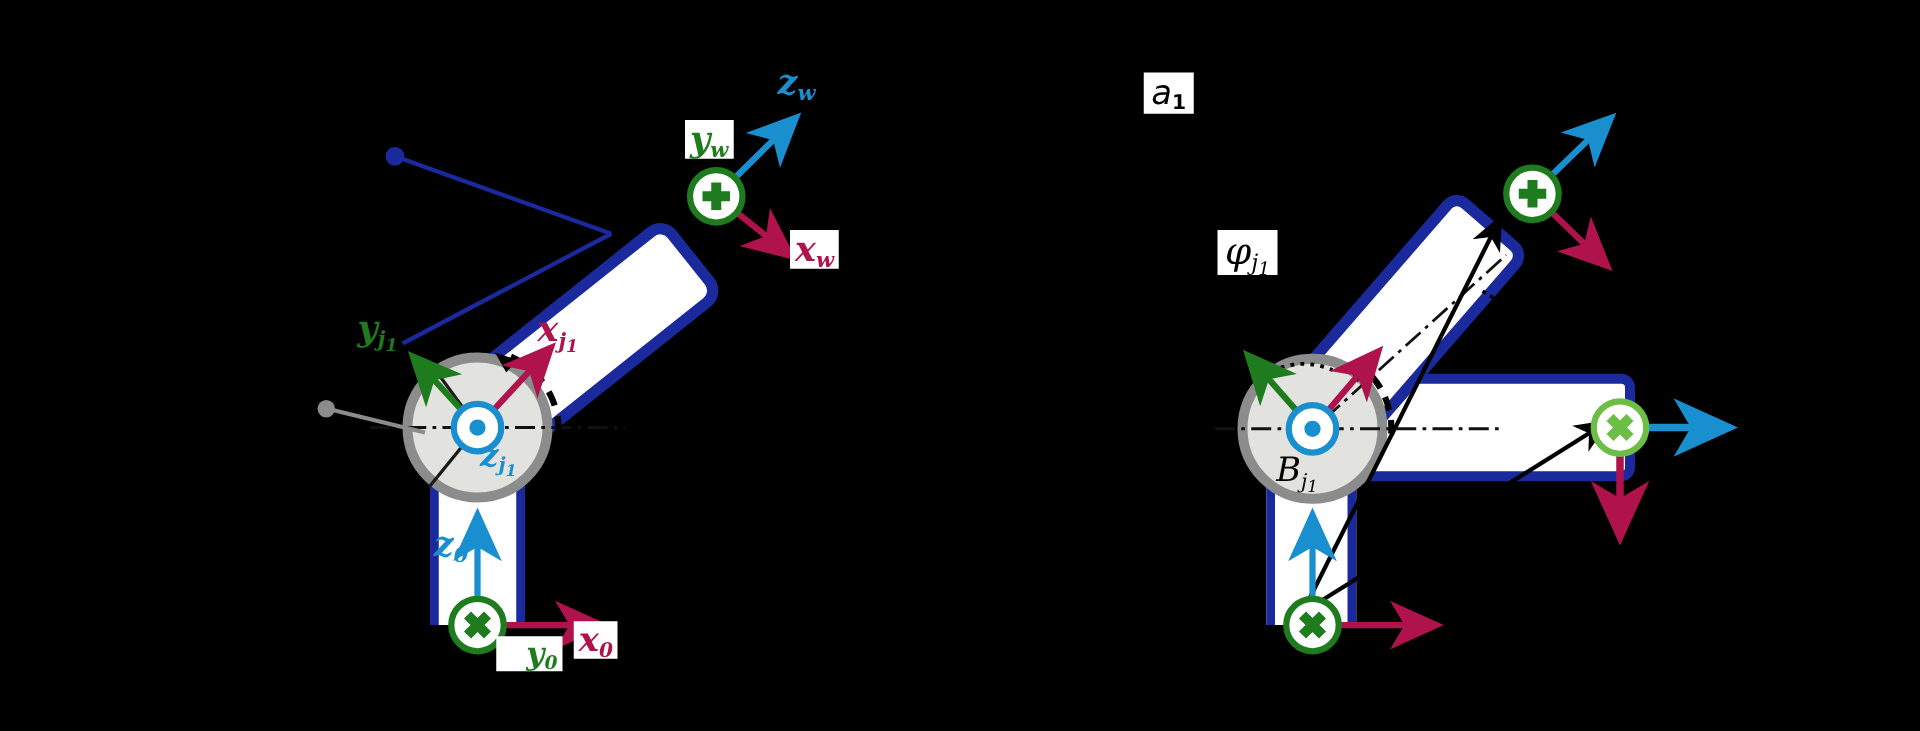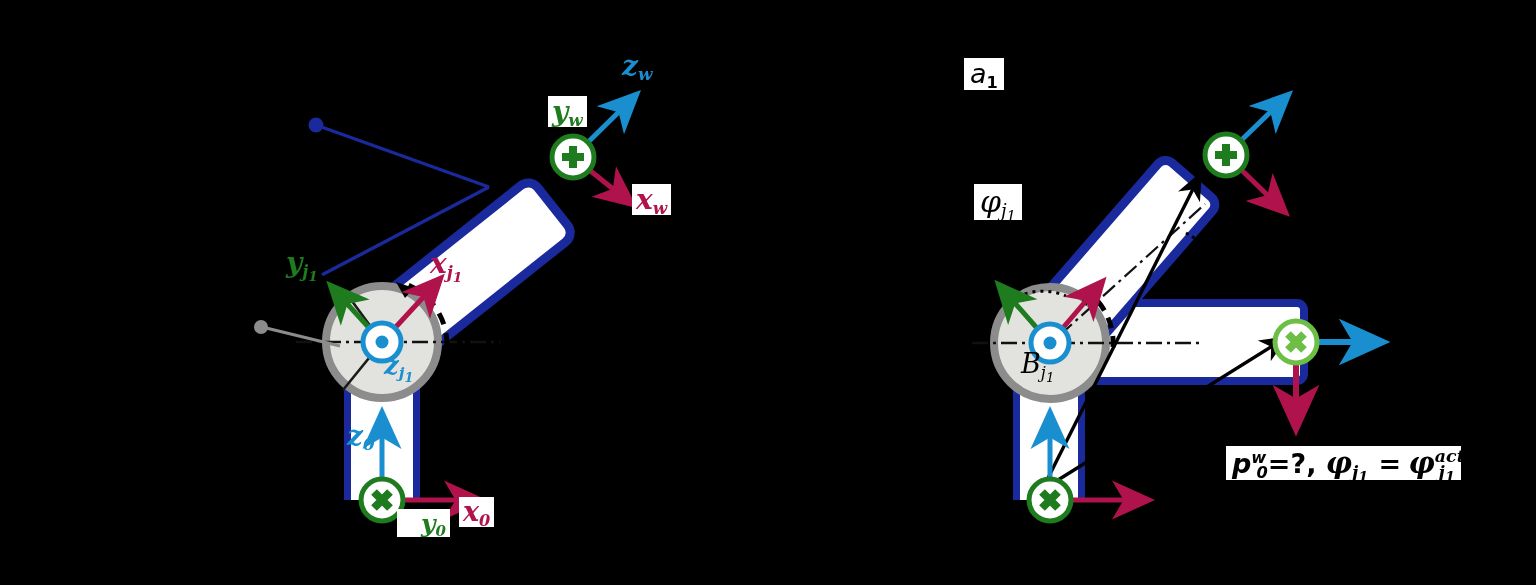--- a/index.html
+++ b/index.html
@@ -268,7 +268,7 @@
     </span>
   </div>
 
-  <div class="lbl" style="left:964px; top:58px; font-size:27px;">
+  <div class="lbl" style="left:915px; top:58px; font-size:27px;">
     <span class="mathsans">
       <span>a</span><sub class="bold" style="font-style:normal;">1</sub>
     </span>

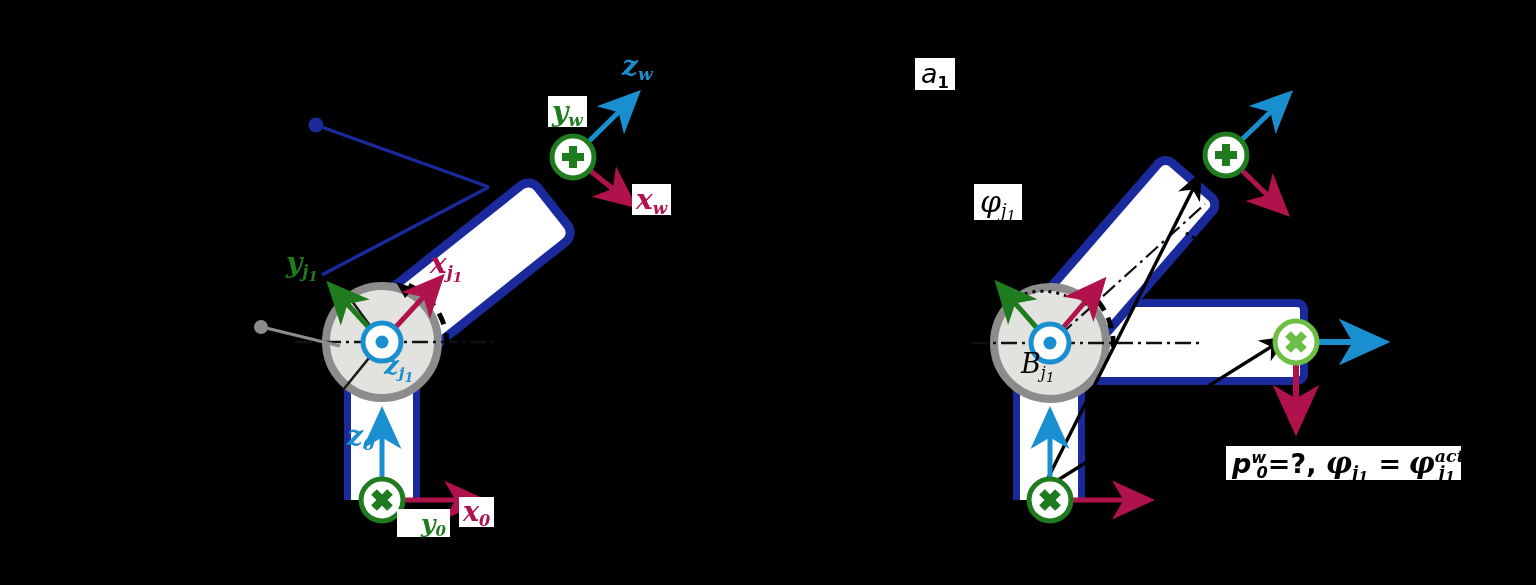--- a/index.html
+++ b/index.html
@@ -280,7 +280,7 @@
     </span>
   </div>
 
-  <div class="axlbl c-black" style="left:1021px; top:350px; font-size:27px; font-weight:normal;">
+  <div class="axlbl c-black" style="left:1021px; top:363px; font-size:27px; font-weight:normal;">
     <span>B</span><sub><span>j</span><sub>1</sub></sub>
   </div>
 

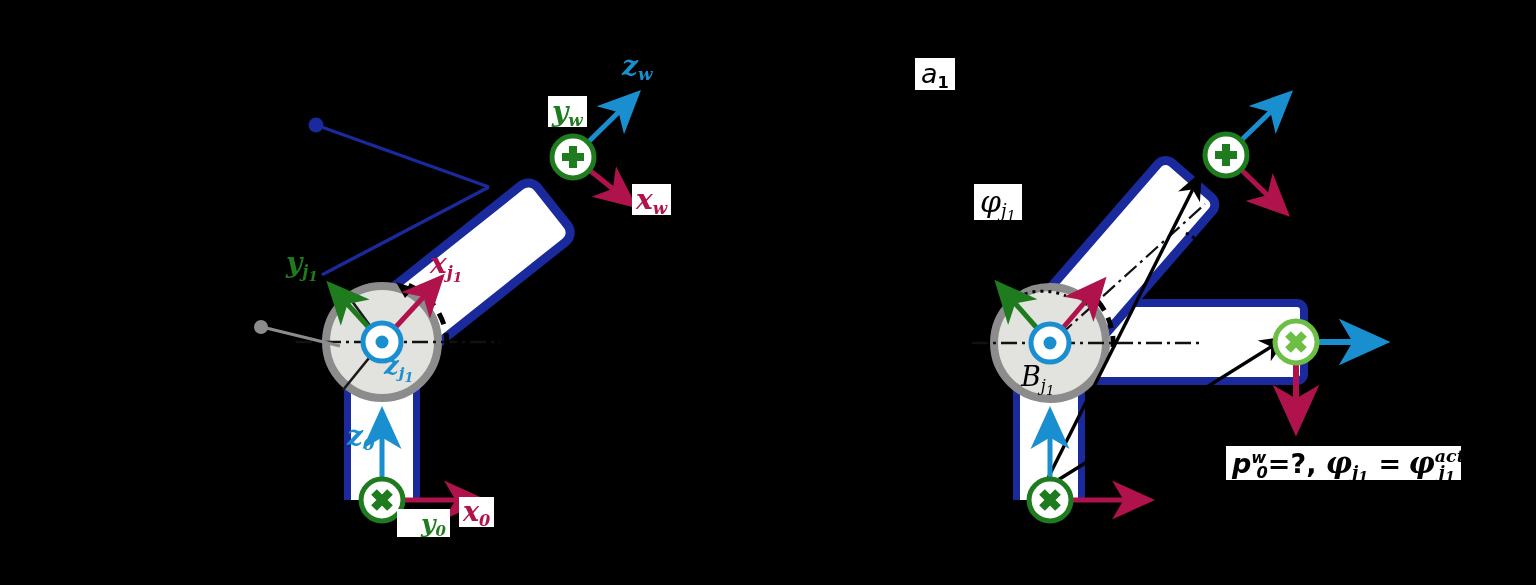--- a/index.html
+++ b/index.html
@@ -285,18 +285,6 @@
   </div>
 
 
-  <div class="lbl" style="left:1226px; top:446px; font-size:27px;">
-    <span class="mathsans bold">
-      <span>p</span><sup>w</sup><sub style="margin-left:-0.6em;">0</sub><span style="font-style:normal;">=?</span><span style="font-style:normal;">,</span>
-    </span>
-    <span class="serif-it bold" style="font-size:29px;">
-      <span>φ</span><sub><span>j</span><sub>1</sub></sub>
-    </span>
-    <span class="mathsans bold" style="font-style:normal;">=</span>
-    <span class="serif-it bold" style="font-size:29px;">
-      <span>φ</span><sup style="font-style:italic;">act</sup><sub style="margin-left:-1.5em;"><span>j</span><sub>1</sub></sub>
-    </span>
-  </div>
 
 </div>
 

